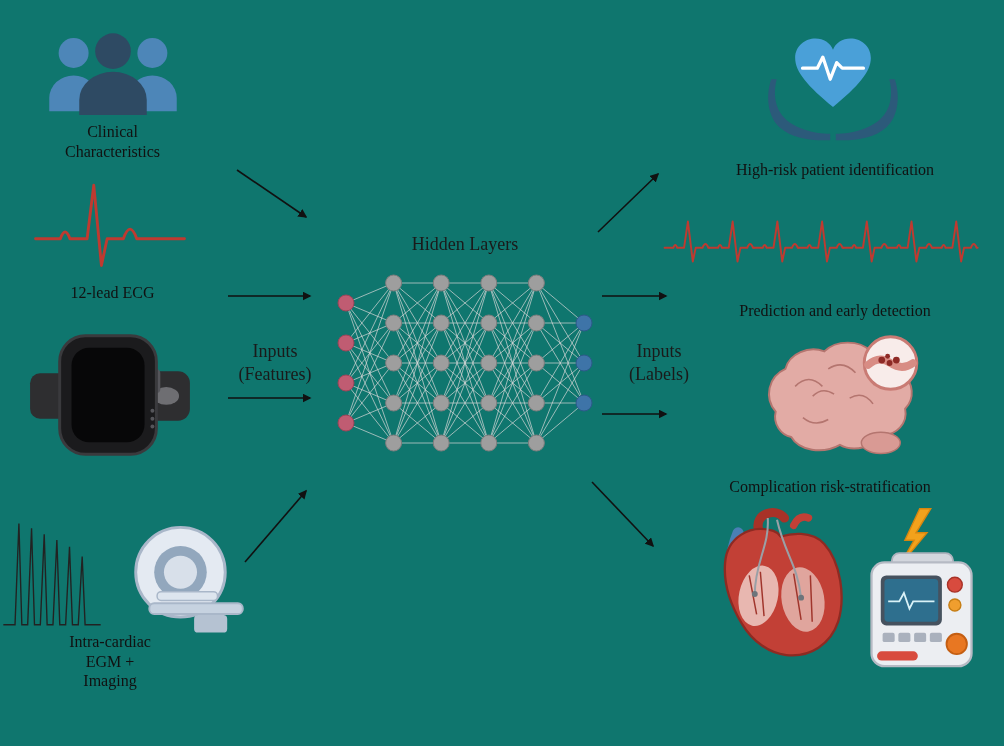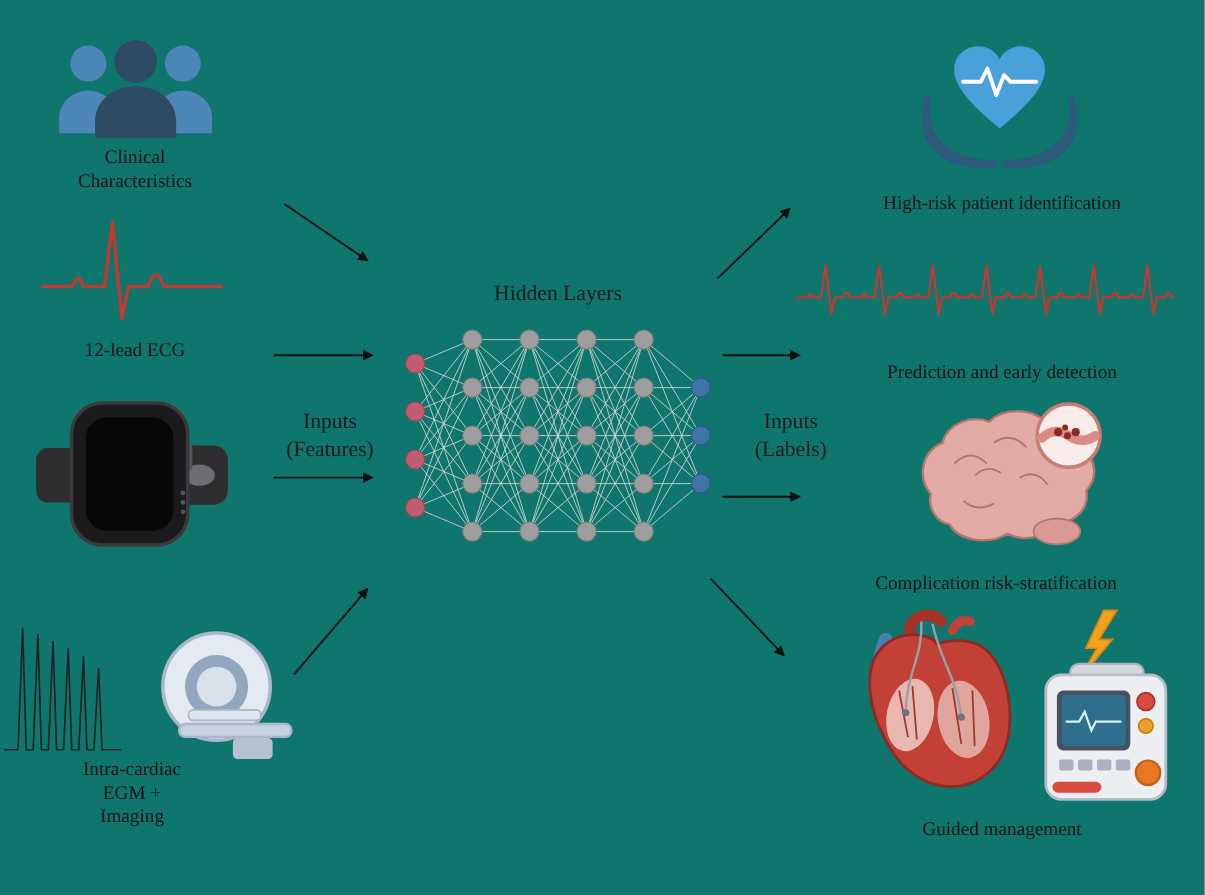--- a/index.html
+++ b/index.html
@@ -309,7 +309,6 @@
       <rect x="190" y="158" width="44" height="10" rx="5" fill="#d84b3e"></rect>
     </svg>
   </div>
-  <div class="label" style="left:700px;top:682px;width:270px;">Guided management</div>
 
 </div>
 

